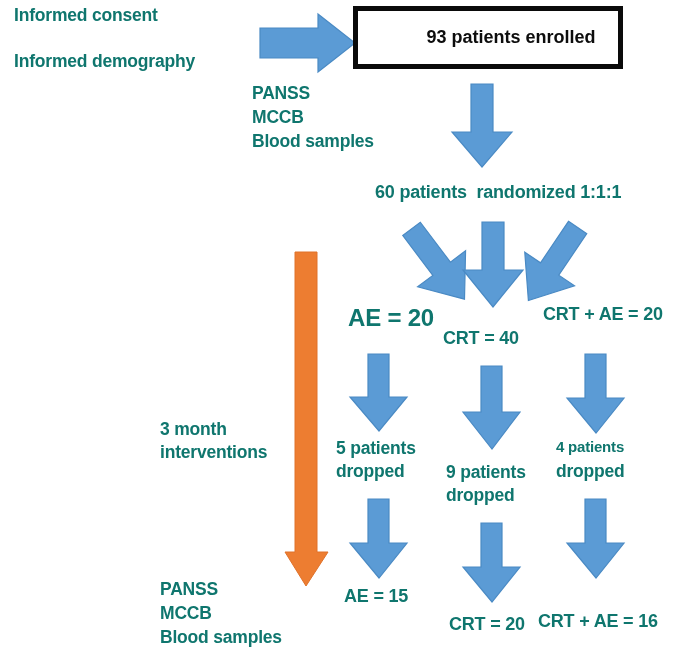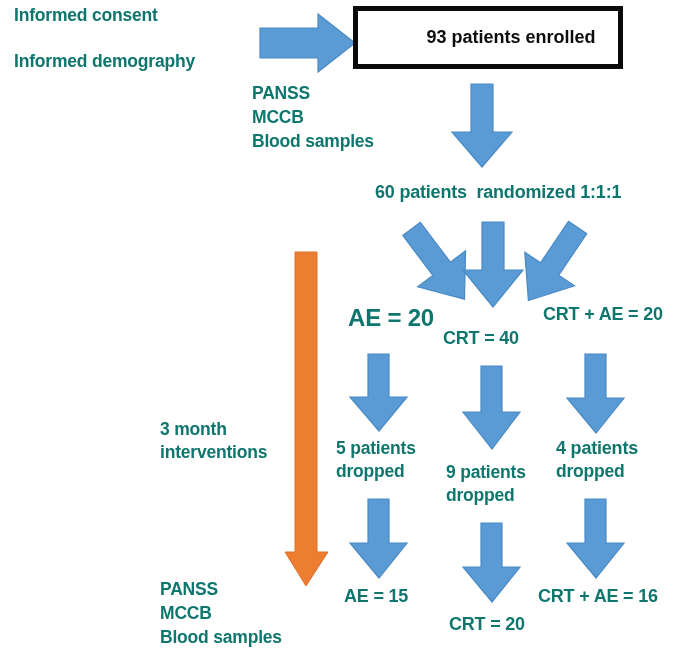--- a/index.html
+++ b/index.html
@@ -144,7 +144,7 @@
   <div class="txt" style="left:446px; top:461px; font-size:17.5px;">9 patients</div>
   <div class="txt" style="left:446px; top:484px; font-size:17.5px;">dropped</div>
 
-  <div class="txt" style="left:556px; top:437px; font-size:18px;">4 patients</div>
+  <div class="txt" style="left:556px; top:437px; font-size:15px;">4 patients</div>
   <div class="txt" style="left:556px; top:460px; font-size:17.5px;">dropped</div>
 
   <div class="arrow" style="left:344px; top:499px; width:70px; height:80px;">

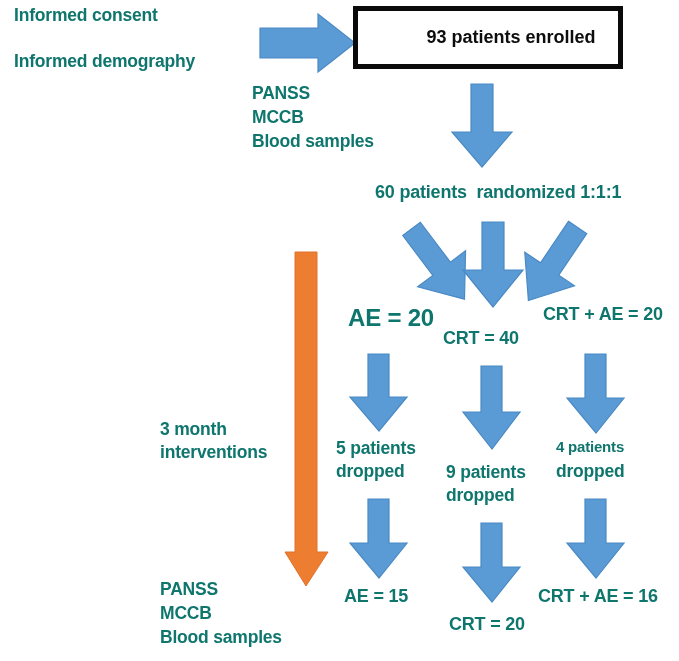--- a/index.html
+++ b/index.html
@@ -171,7 +171,7 @@
 
   <div class="txt" style="left:344px; top:585px; font-size:18px;">AE = 15</div>
   <div class="txt" style="left:449px; top:613px; font-size:18px;">CRT = 20</div>
-  <div class="txt" style="left:538px; top:585px; font-size:18px;">CRT + AE = 16</div>
+  <div class="txt" style="left:538px; top:610px; font-size:18px;">CRT + AE = 16</div>
 
 </div>
 

